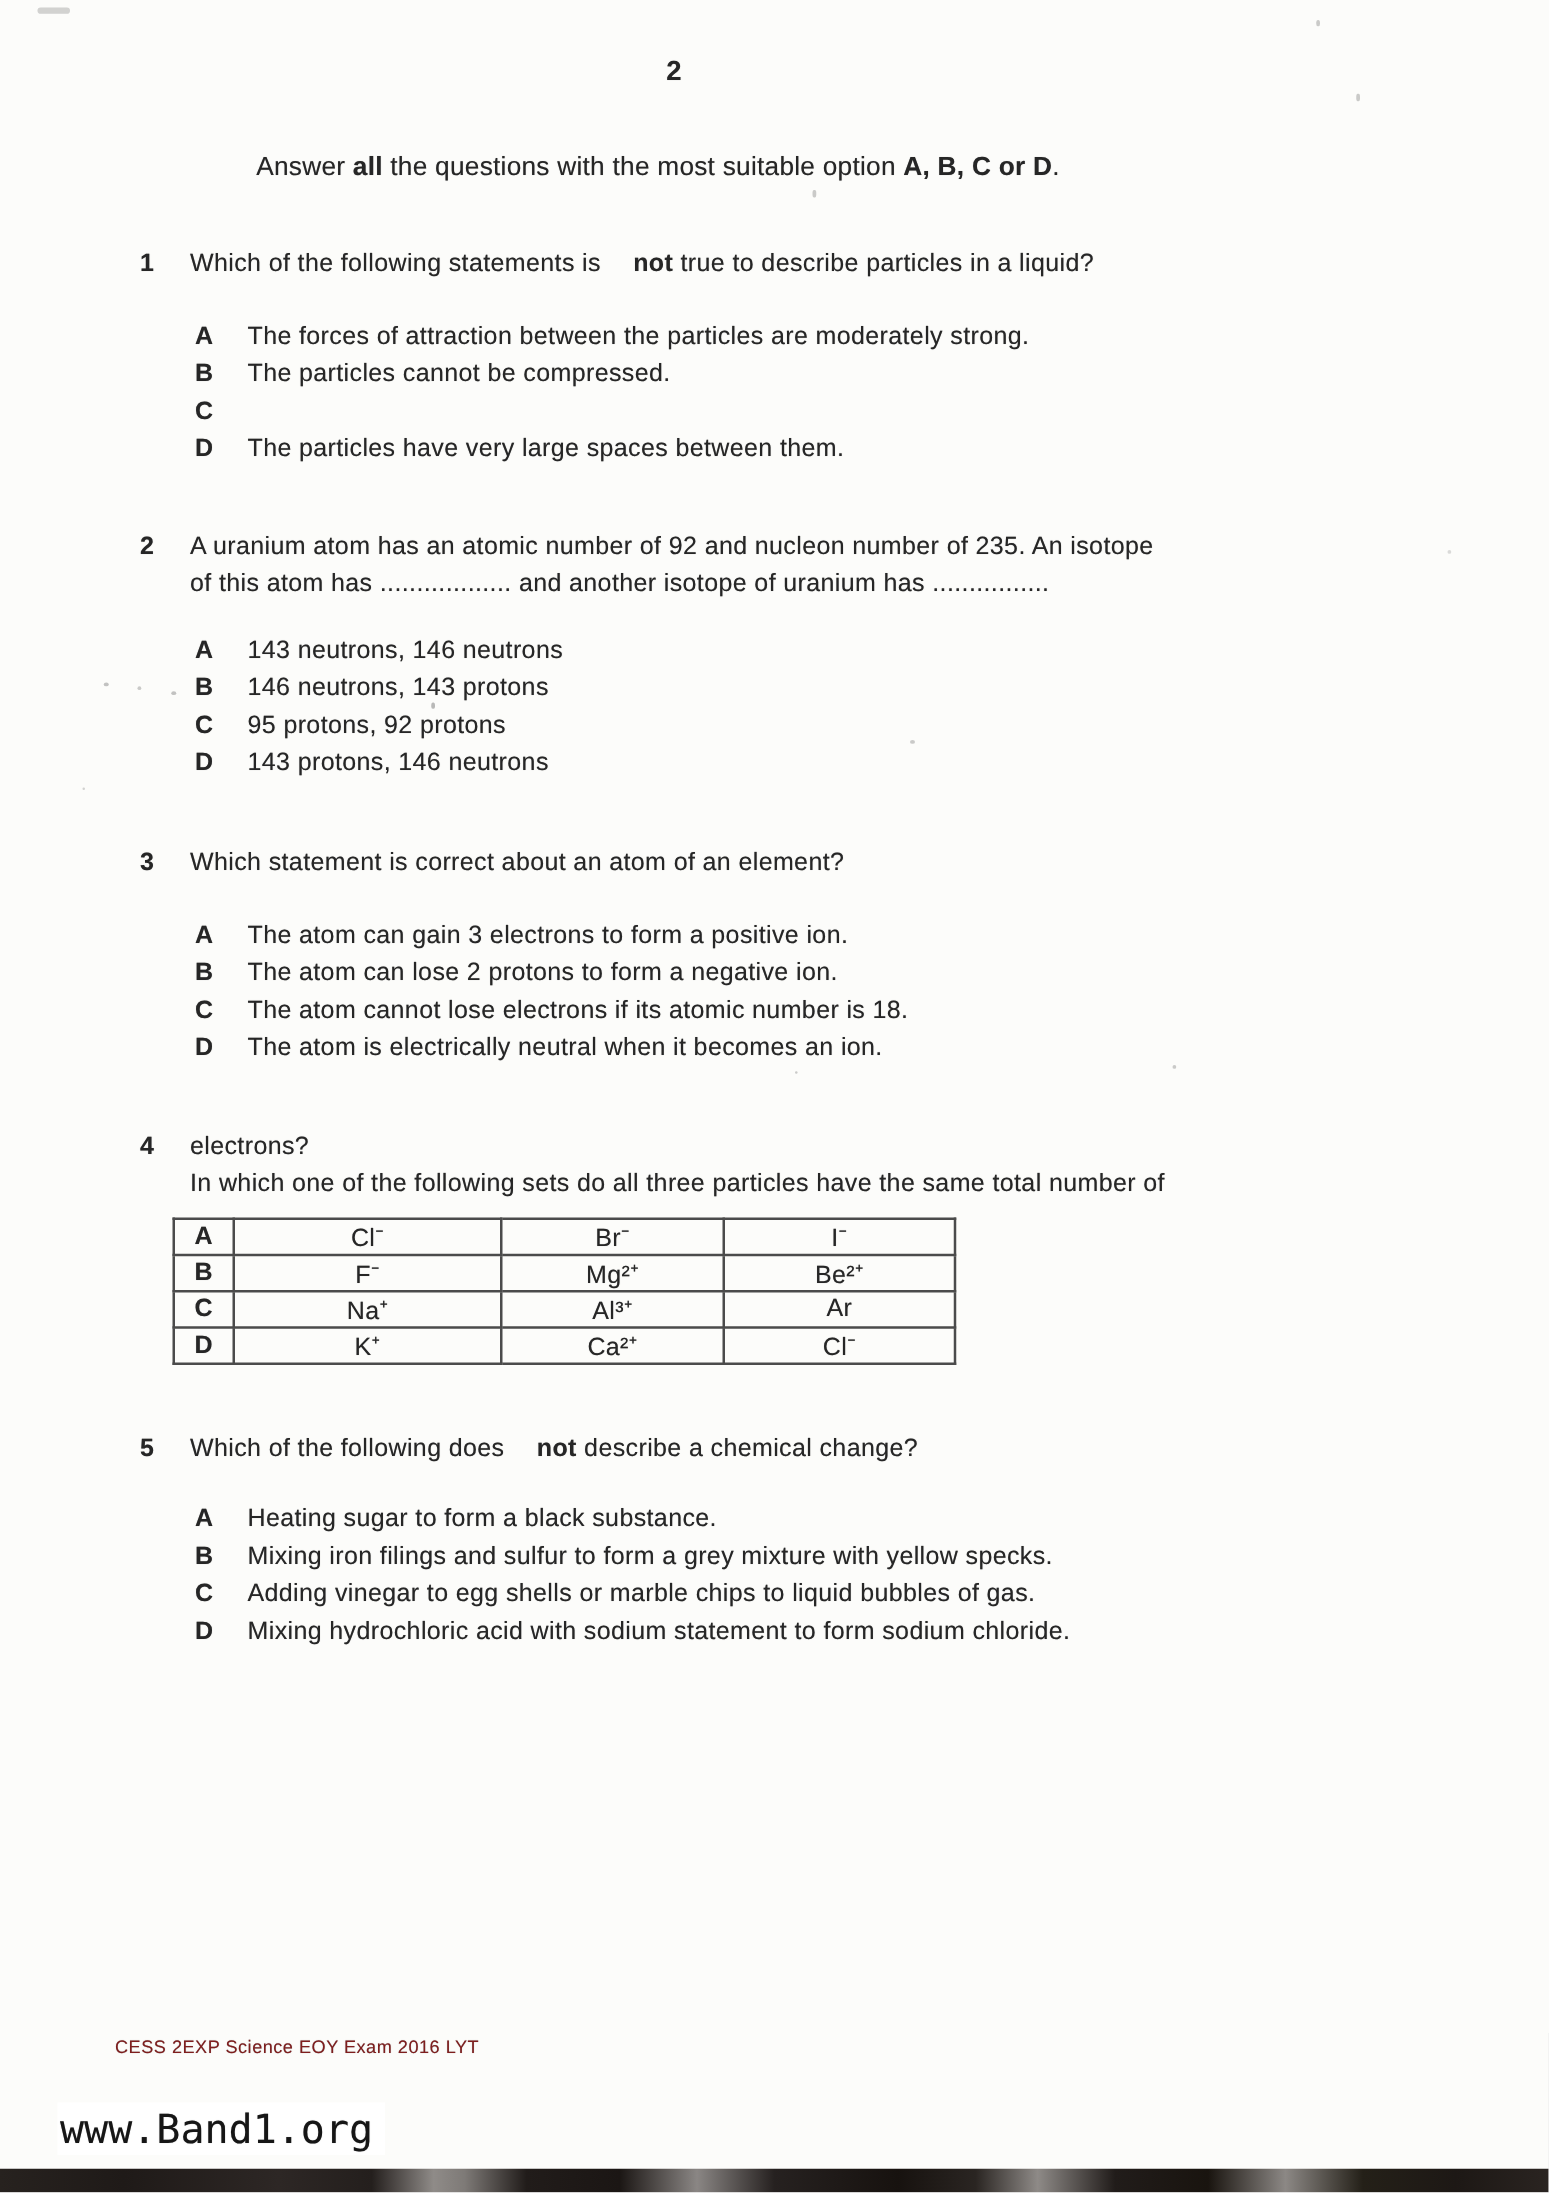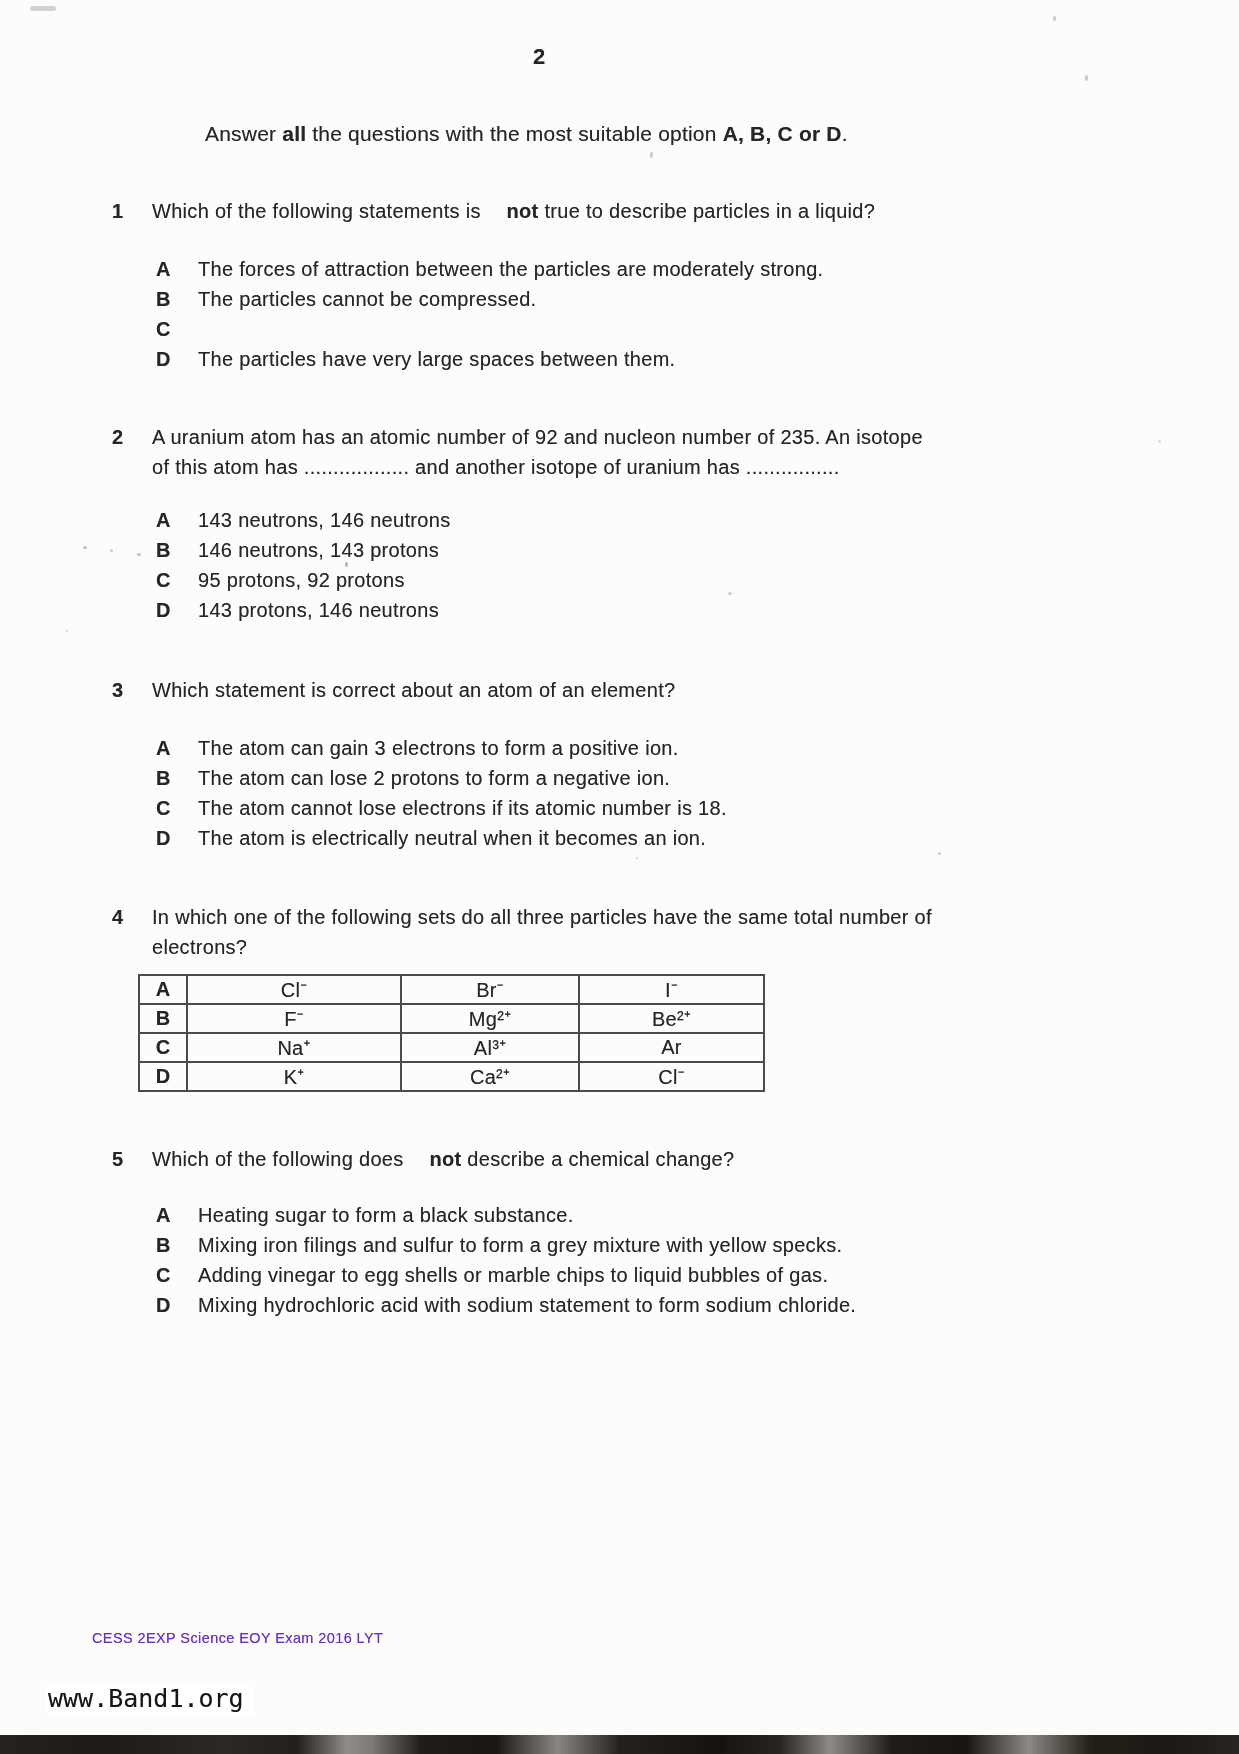--- a/index.html
+++ b/index.html
@@ -178,8 +178,8 @@
     <div class="q-head">
       <div class="q-num">4</div>
       <div class="q-text">
+        <div>electrons?</div>
         <div>In which one of the following sets do all three particles have the same total number of</div>
-        <div>electrons?</div>
       </div>
     </div>
     <table class="q4-table">

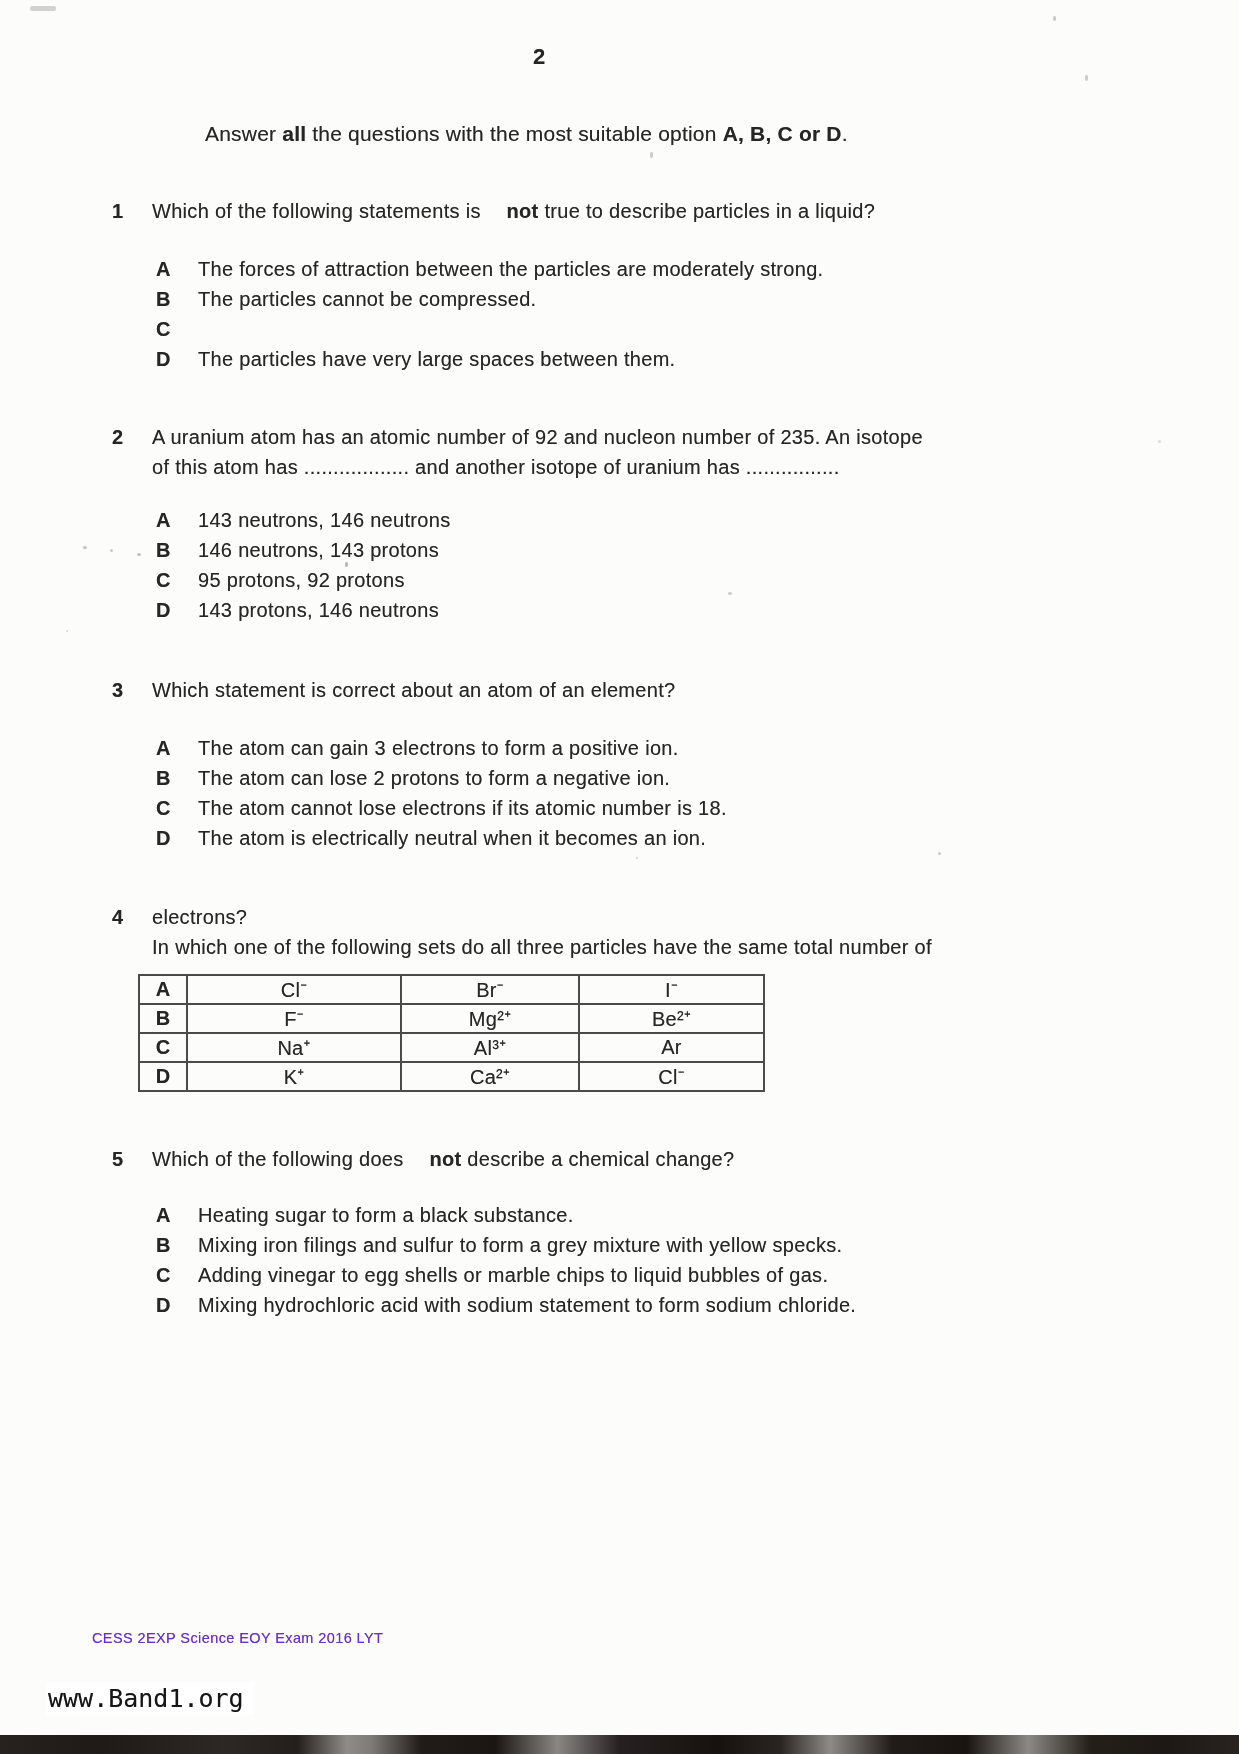--- a/index.html
+++ b/index.html
@@ -56,7 +56,7 @@
   .q4-table td.letter{font-weight:700;}
   .exam-code{
     position:absolute;top:1630px;left:92px;
-    font-size:14.5px;color:#6d28d9;letter-spacing:.4px;
+    font-size:14.5px;color:#7f1d1d;letter-spacing:.4px;
   }
   .watermark{
     position:absolute;top:1682px;left:46px;

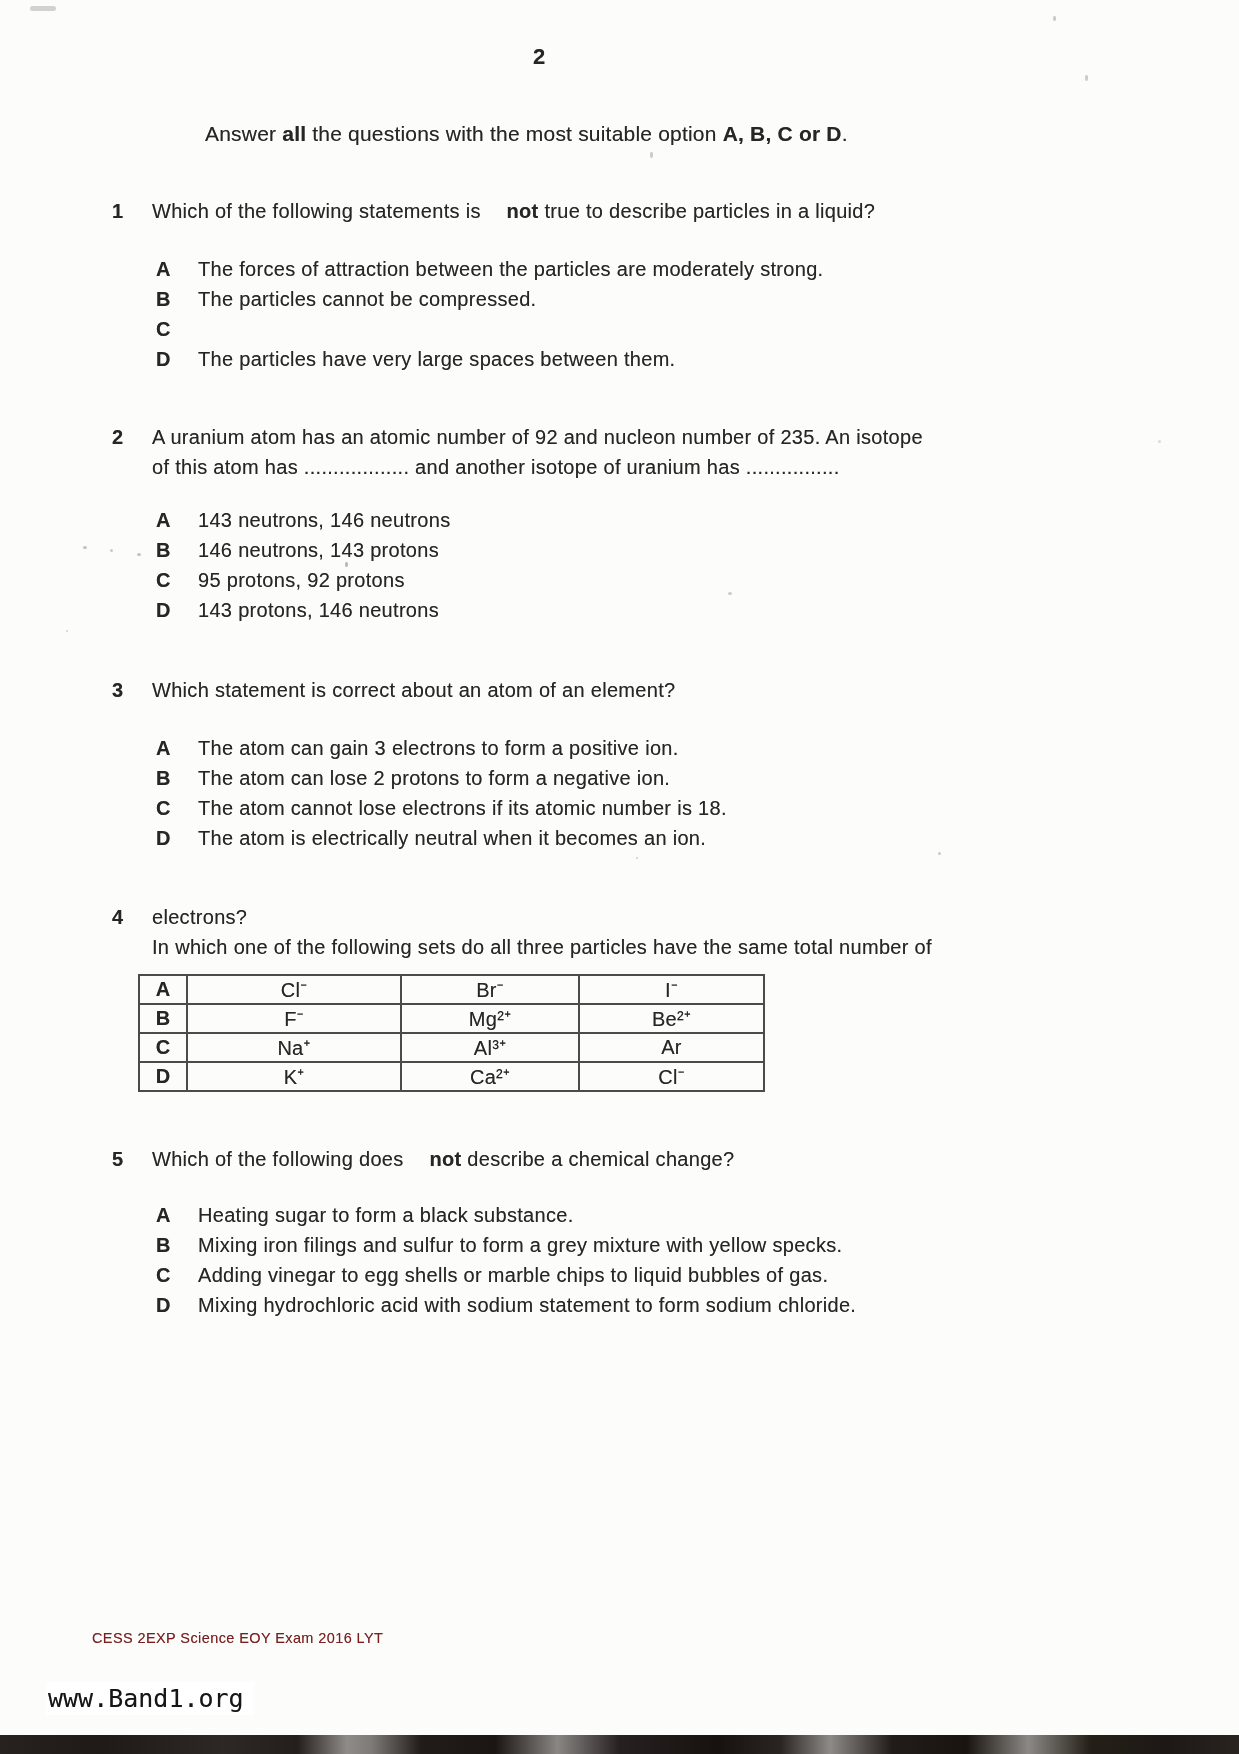--- a/index.html
+++ b/index.html
@@ -61,7 +61,7 @@
   .watermark{
     position:absolute;top:1682px;left:46px;
     font-family:"DejaVu Sans Mono",monospace;
-    font-size:25px;color:#161616;
+    font-size:32px;color:#161616;
     background:#fff;padding:2px 10px 2px 2px;
   }
   .bottom-bar{

